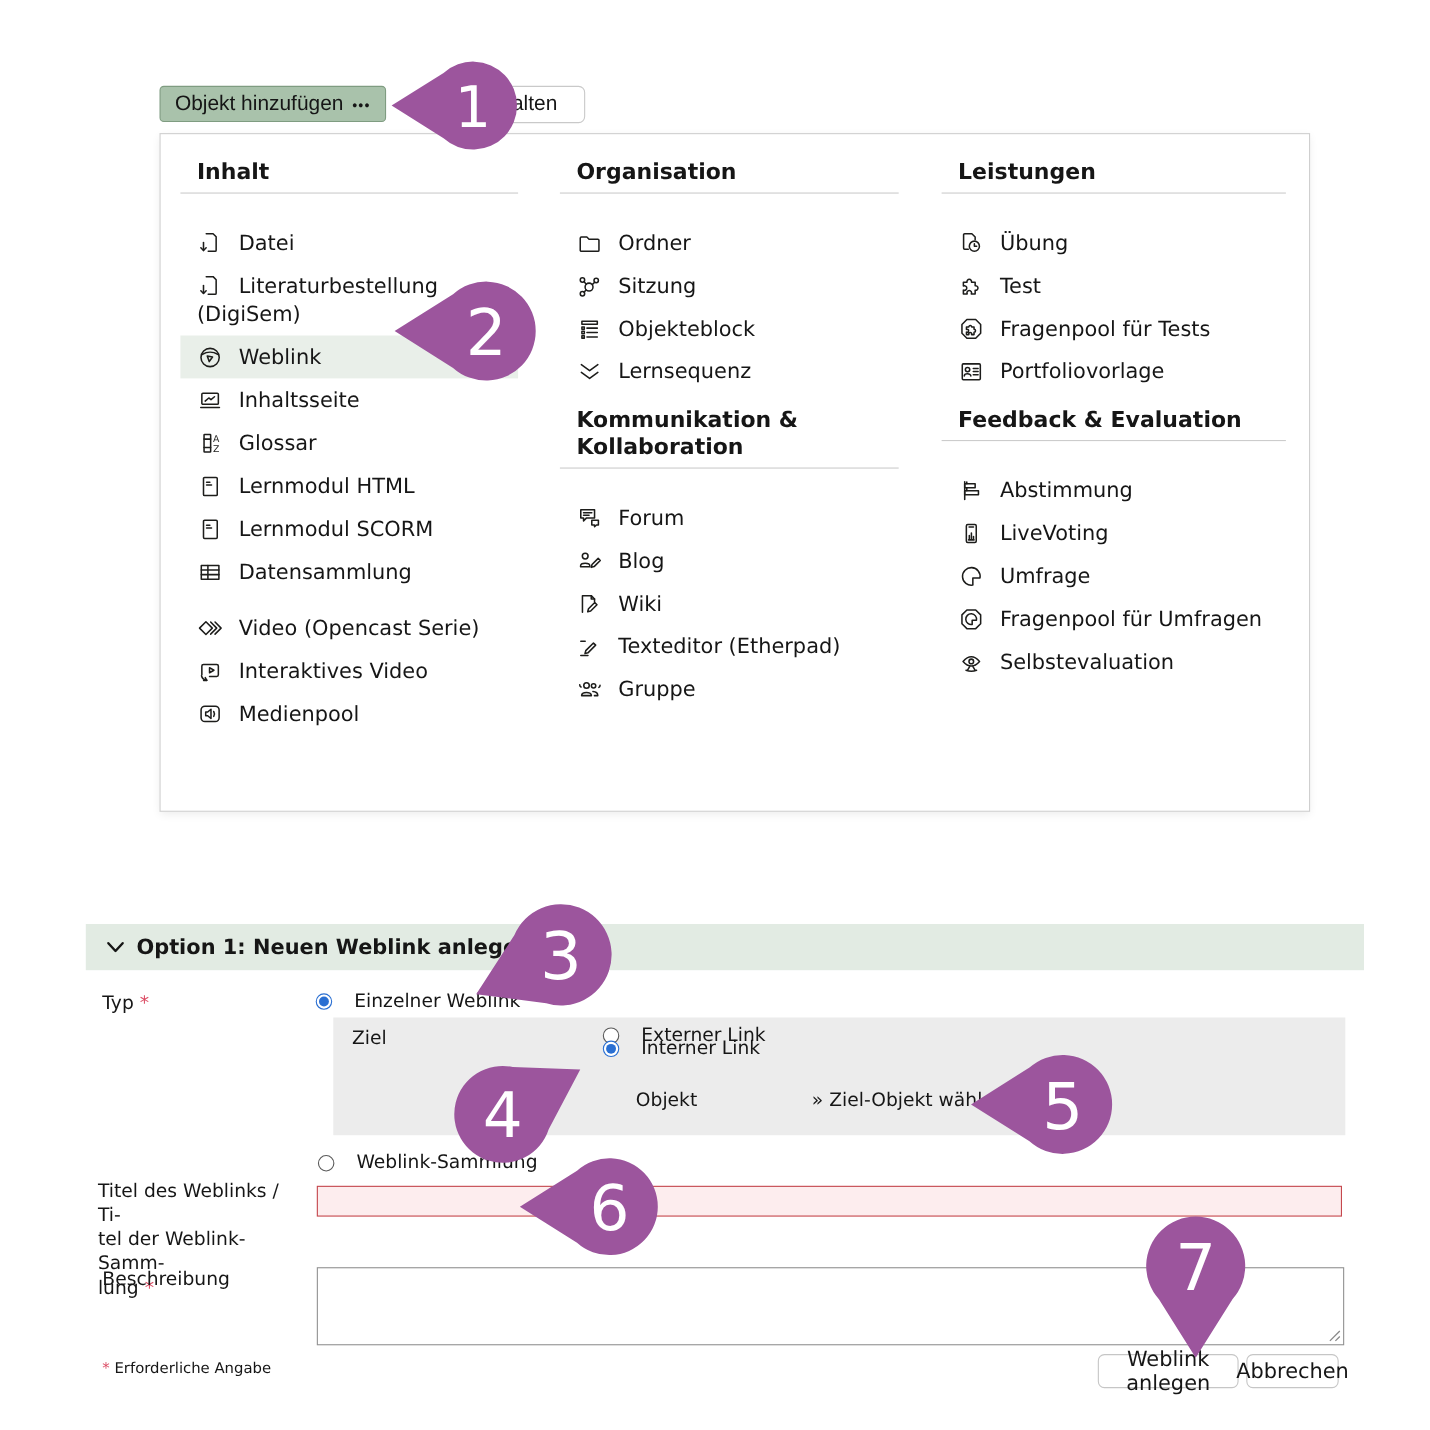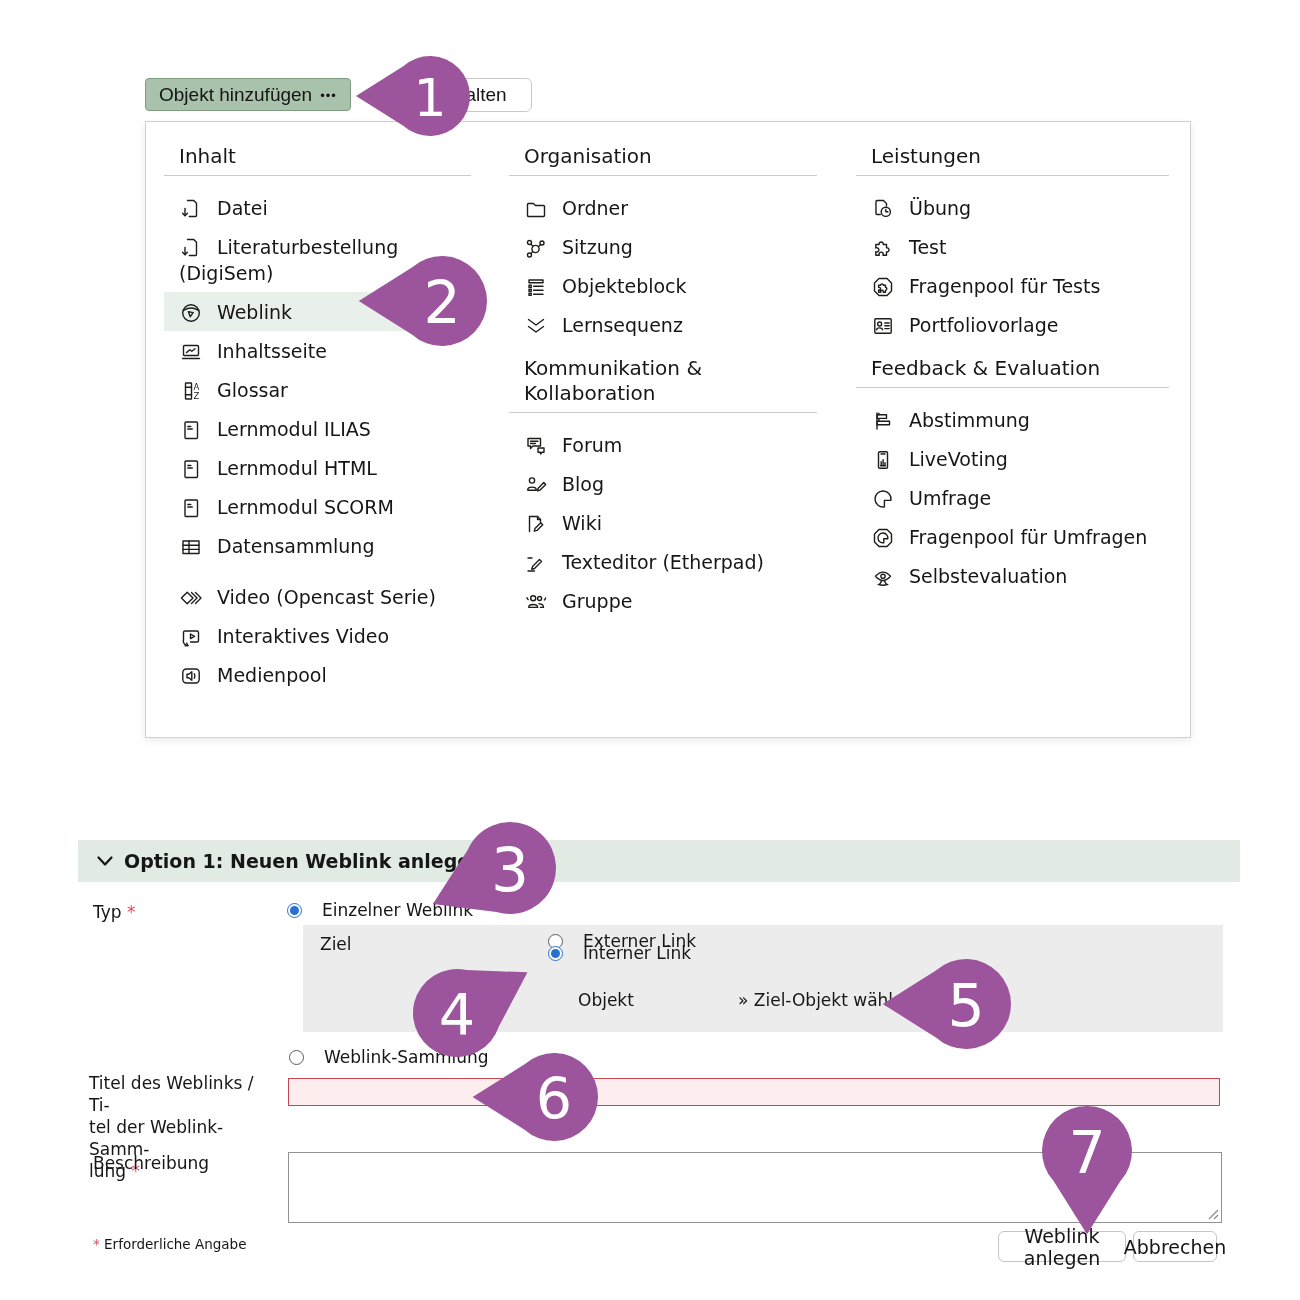--- a/index.html
+++ b/index.html
@@ -33,8 +33,8 @@
   .col1{left:363px;width:308px;}
   .col2{left:710px;width:313px;}
   .menu-heading{
-    font-size:20px;line-height:25px;padding:0 0 6px 15px;margin:0 0 12px 0;
-    border-bottom:1px solid #cccccc;color:#161616;
+    font-size:20px;line-height:25px;padding:0 0 6px 15px;margin:0 0 25px 0;
+    border-bottom:1px solid #cccccc;color:#161616;font-weight:bold;
   }
   .menu-section{margin-bottom:12px;}
   .menu-item{

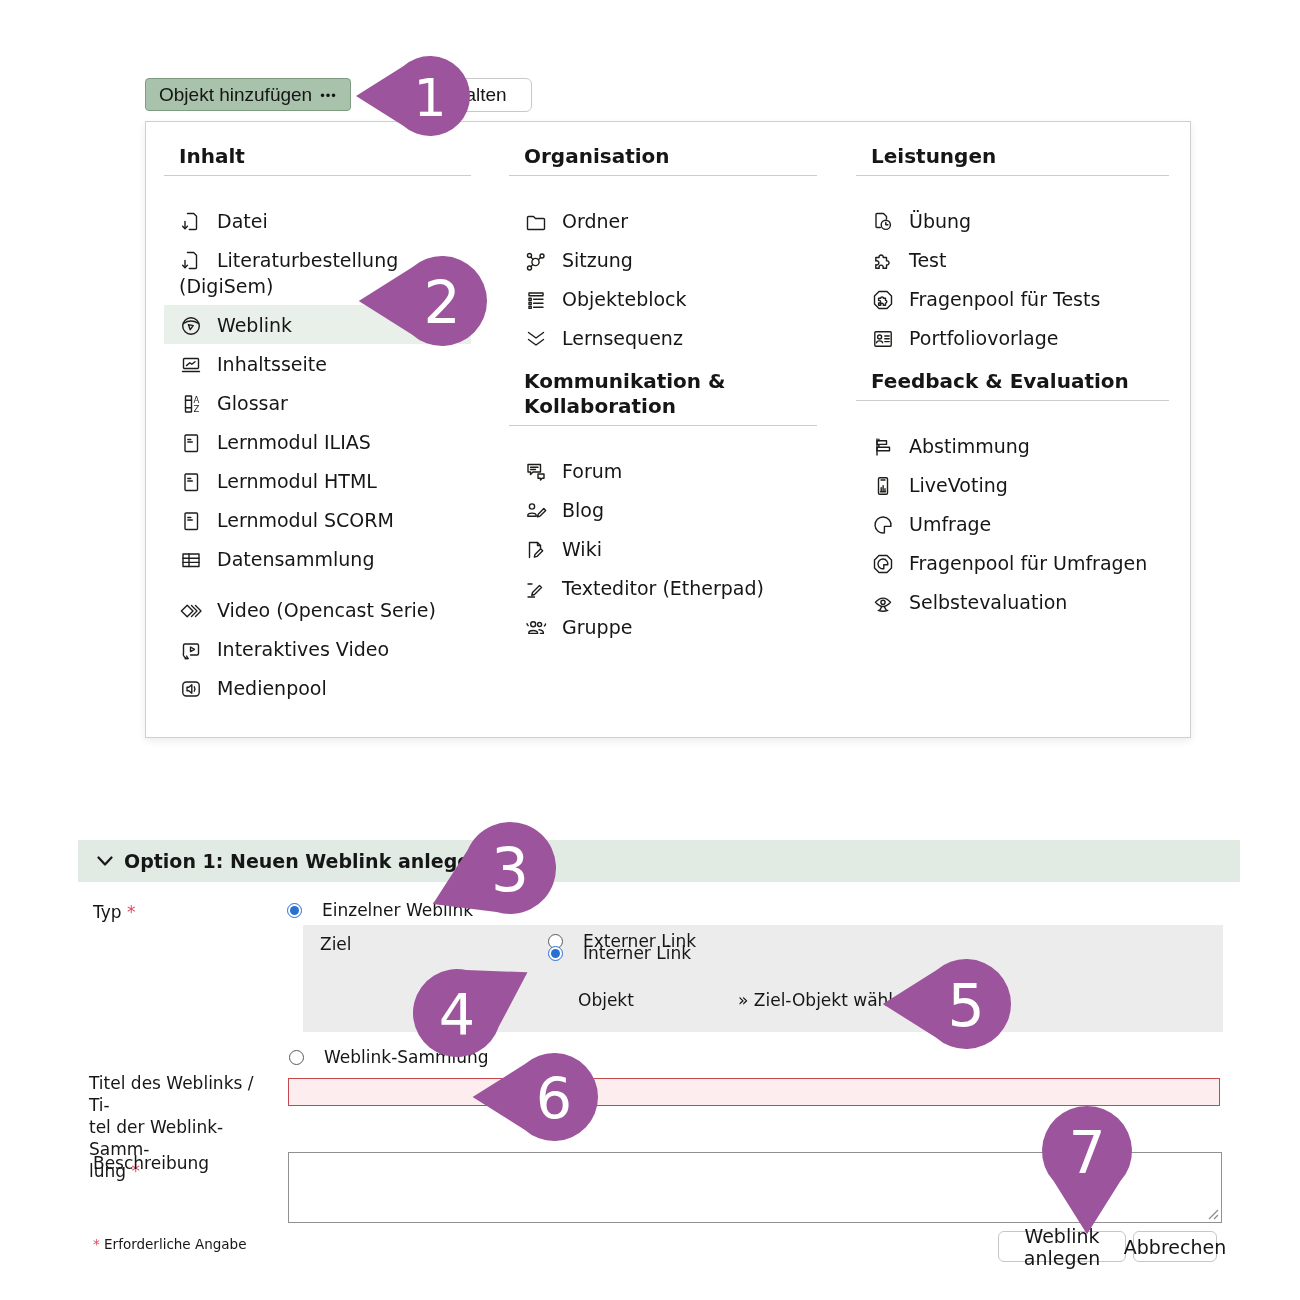--- a/index.html
+++ b/index.html
@@ -127,10 +127,6 @@
         <div class="menu-item"><span class="micon"><svg width="24" height="24" viewBox="0 0 24 24" fill="none" stroke="#1d1d1b" stroke-width="1.4" stroke-linecap="round" stroke-linejoin="round">
               <rect x="6" y="4" width="12.5" height="16.5" rx="1"></rect>
               <path d="M8.8 8.5h3M8.8 11h4.5"></path>
-            </svg></span><span>Lernmodul ILIAS</span></div>
-        <div class="menu-item"><span class="micon"><svg width="24" height="24" viewBox="0 0 24 24" fill="none" stroke="#1d1d1b" stroke-width="1.4" stroke-linecap="round" stroke-linejoin="round">
-              <rect x="6" y="4" width="12.5" height="16.5" rx="1"></rect>
-              <path d="M8.8 8.5h3M8.8 11h4.5"></path>
             </svg></span><span>Lernmodul HTML</span></div>
         <div class="menu-item"><span class="micon"><svg width="24" height="24" viewBox="0 0 24 24" fill="none" stroke="#1d1d1b" stroke-width="1.4" stroke-linecap="round" stroke-linejoin="round">
               <rect x="6" y="4" width="12.5" height="16.5" rx="1"></rect>

